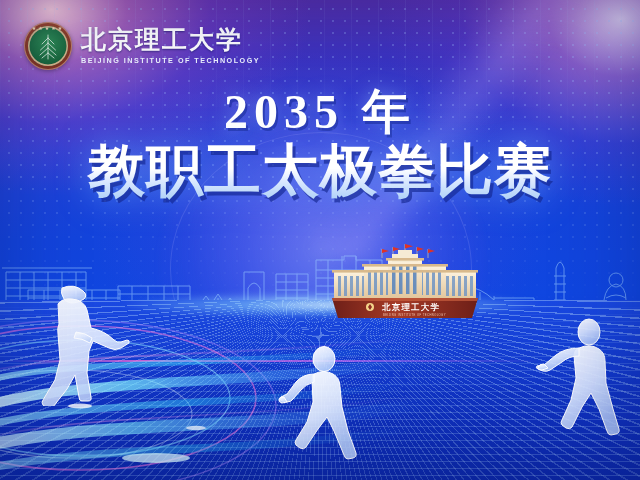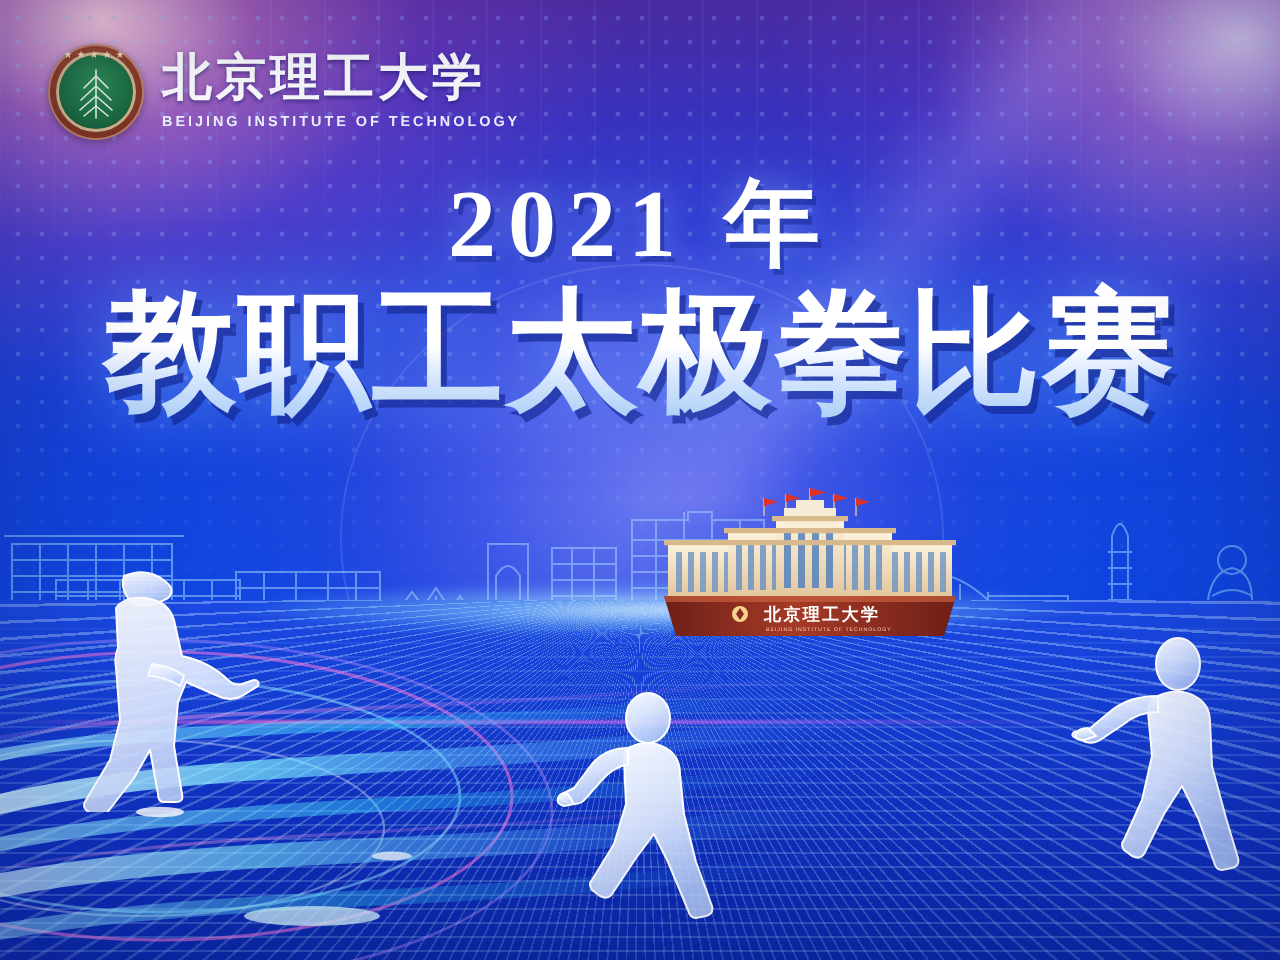--- a/index.html
+++ b/index.html
@@ -389,7 +389,7 @@
     </div>
   </div>
 
-  <div class="title-year">2021 年</div>
+  <div class="title-year">2035 年</div>
   <div class="title-main">教职工太极拳比赛</div>
 
   <div class="vignette"></div>

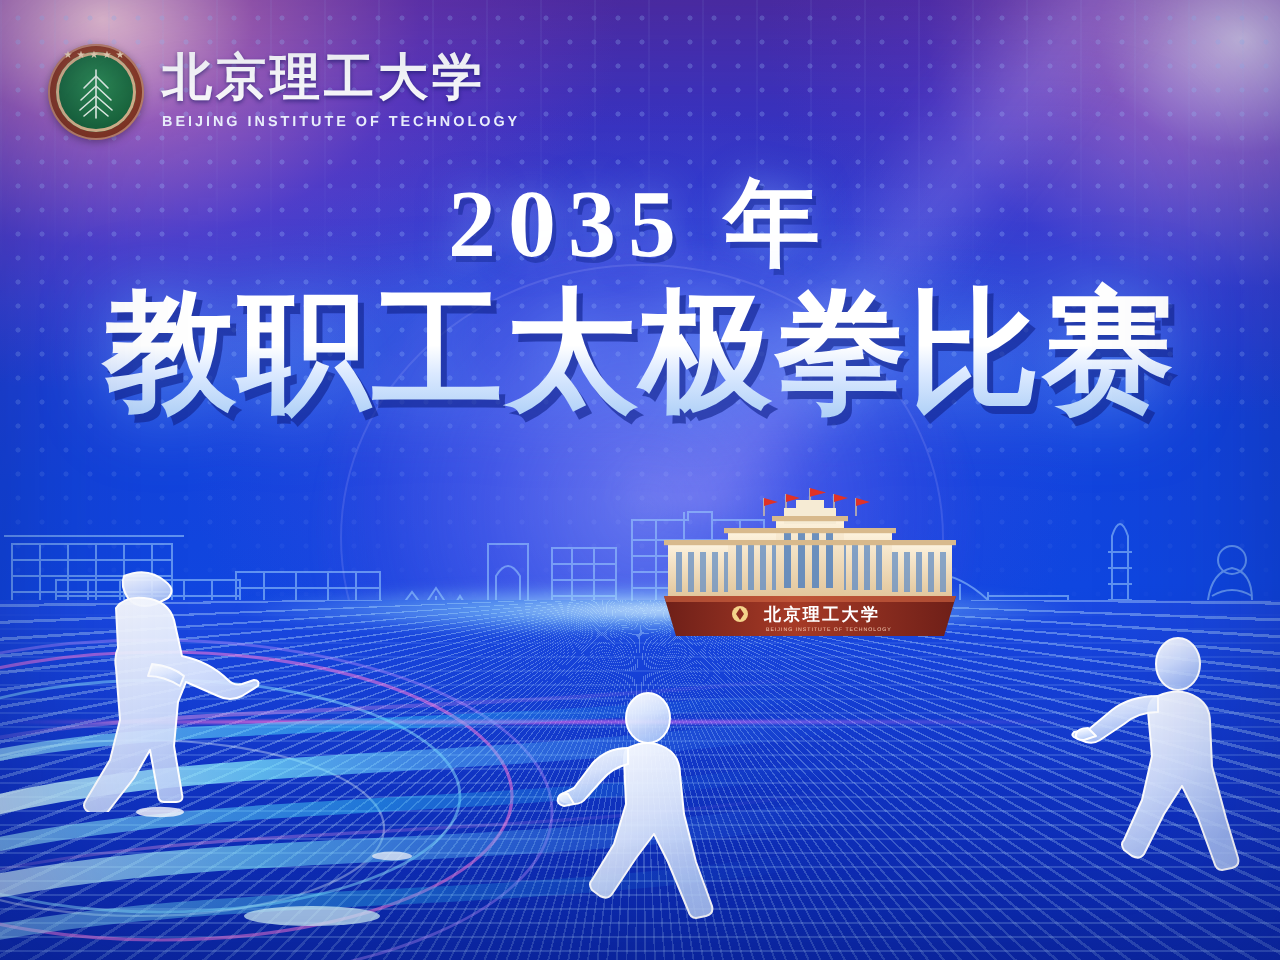--- a/index.html
+++ b/index.html
@@ -73,7 +73,7 @@
   .title-main{
     position:absolute;left:0;top:140px;width:640px;text-align:center;
     font-family:"DejaVu Sans","Liberation Sans",sans-serif;font-weight:bold;
-    font-size:66px;letter-spacing:1px;line-height:1.08;
+    font-size:57px;letter-spacing:1px;line-height:1.08;
     background:linear-gradient(180deg,#ffffff 0%,#ffffff 46%,#dbe9ff 66%,#a9cdf6 100%);
     -webkit-background-clip:text;background-clip:text;color:transparent;
     filter:drop-shadow(3px 4px 0 rgba(18,36,140,.62)) drop-shadow(0 0 16px rgba(120,180,255,.5));

